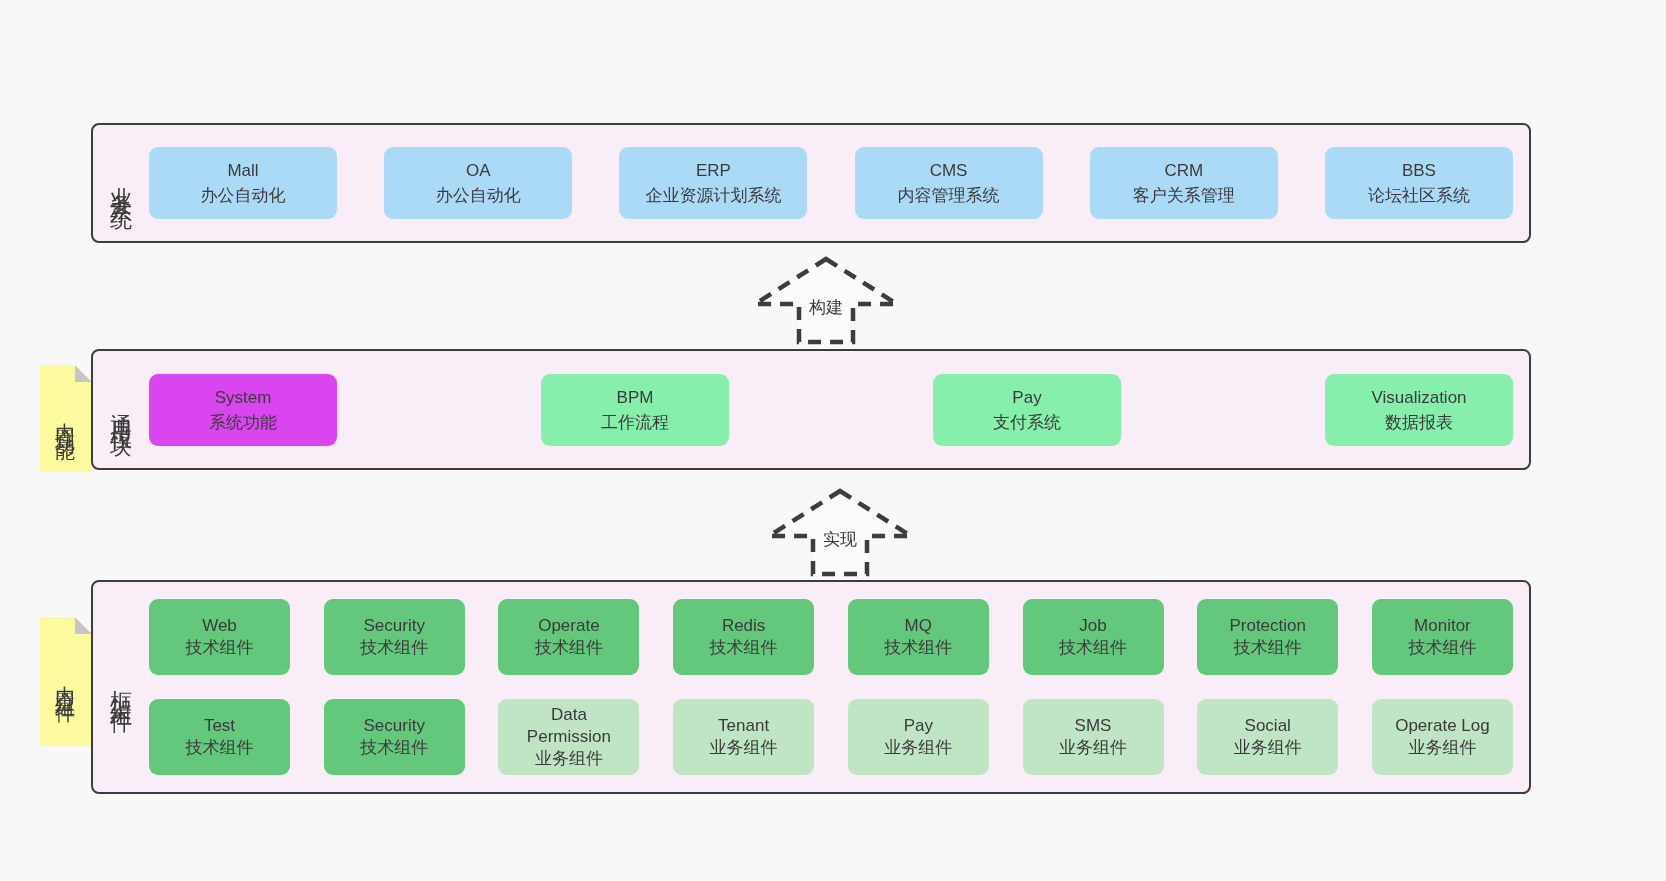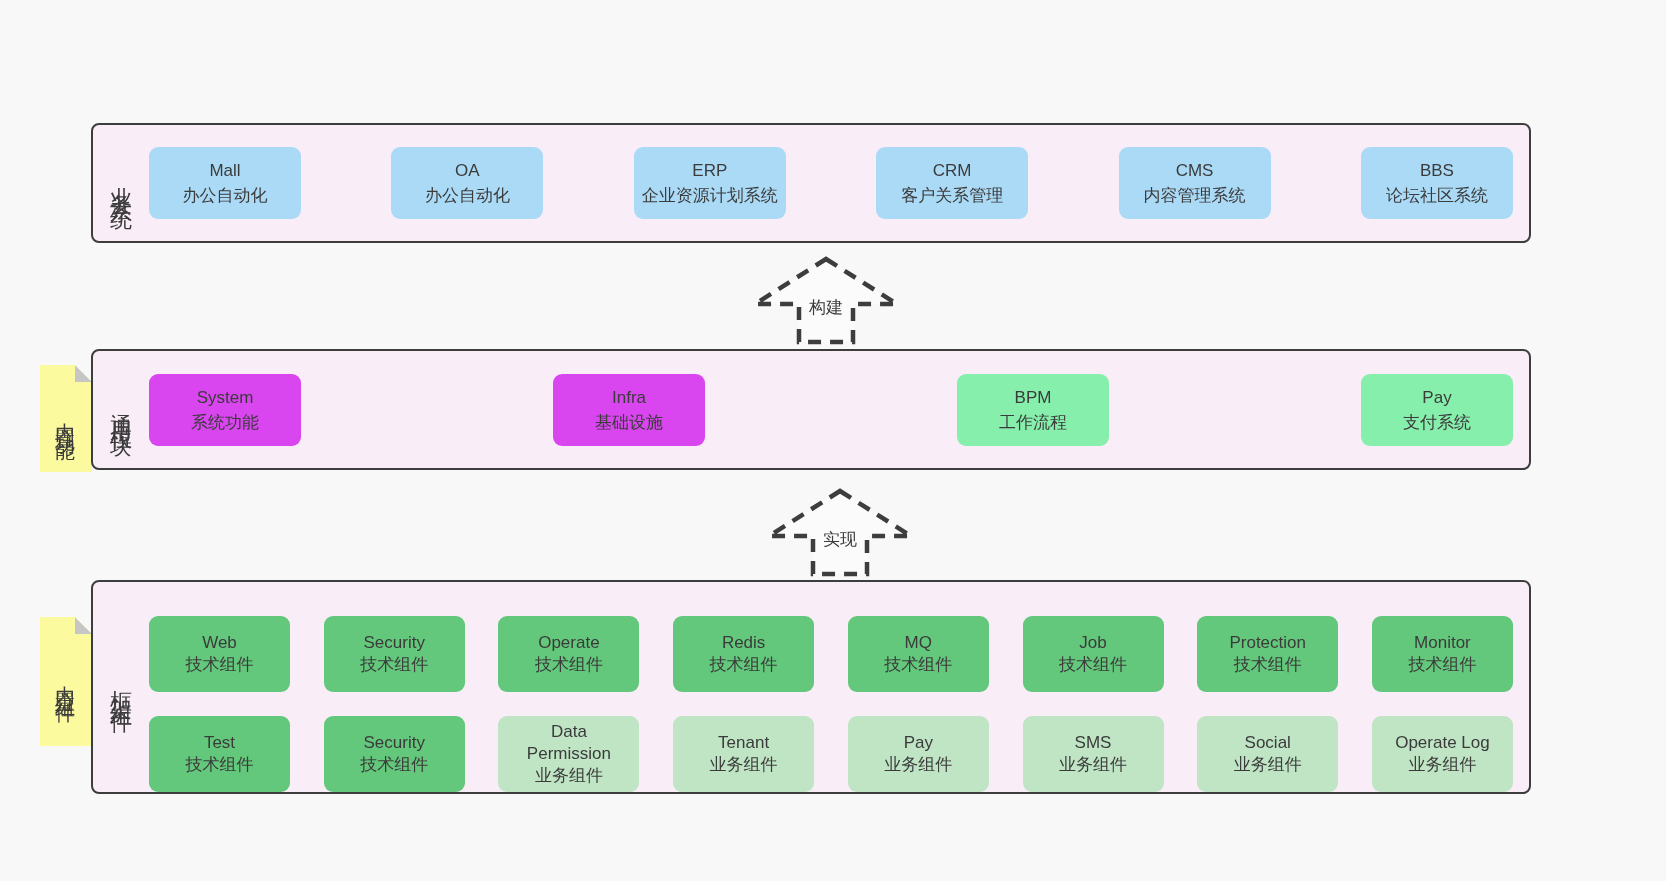--- a/index.html
+++ b/index.html
@@ -69,7 +69,7 @@
     font-size:17px;
     line-height:25px;
   }
-  .band1 .box, .band2 .box { width:152px; height:72px; }
+  .band1 .box, .band2 .box { width:188px; height:72px; }
   .band3 .box { width:141px; height:76px; line-height:22px; padding:0 12px; }
   .blue       { background:#abdaf7; }
   .red        { background:#d946ef; }

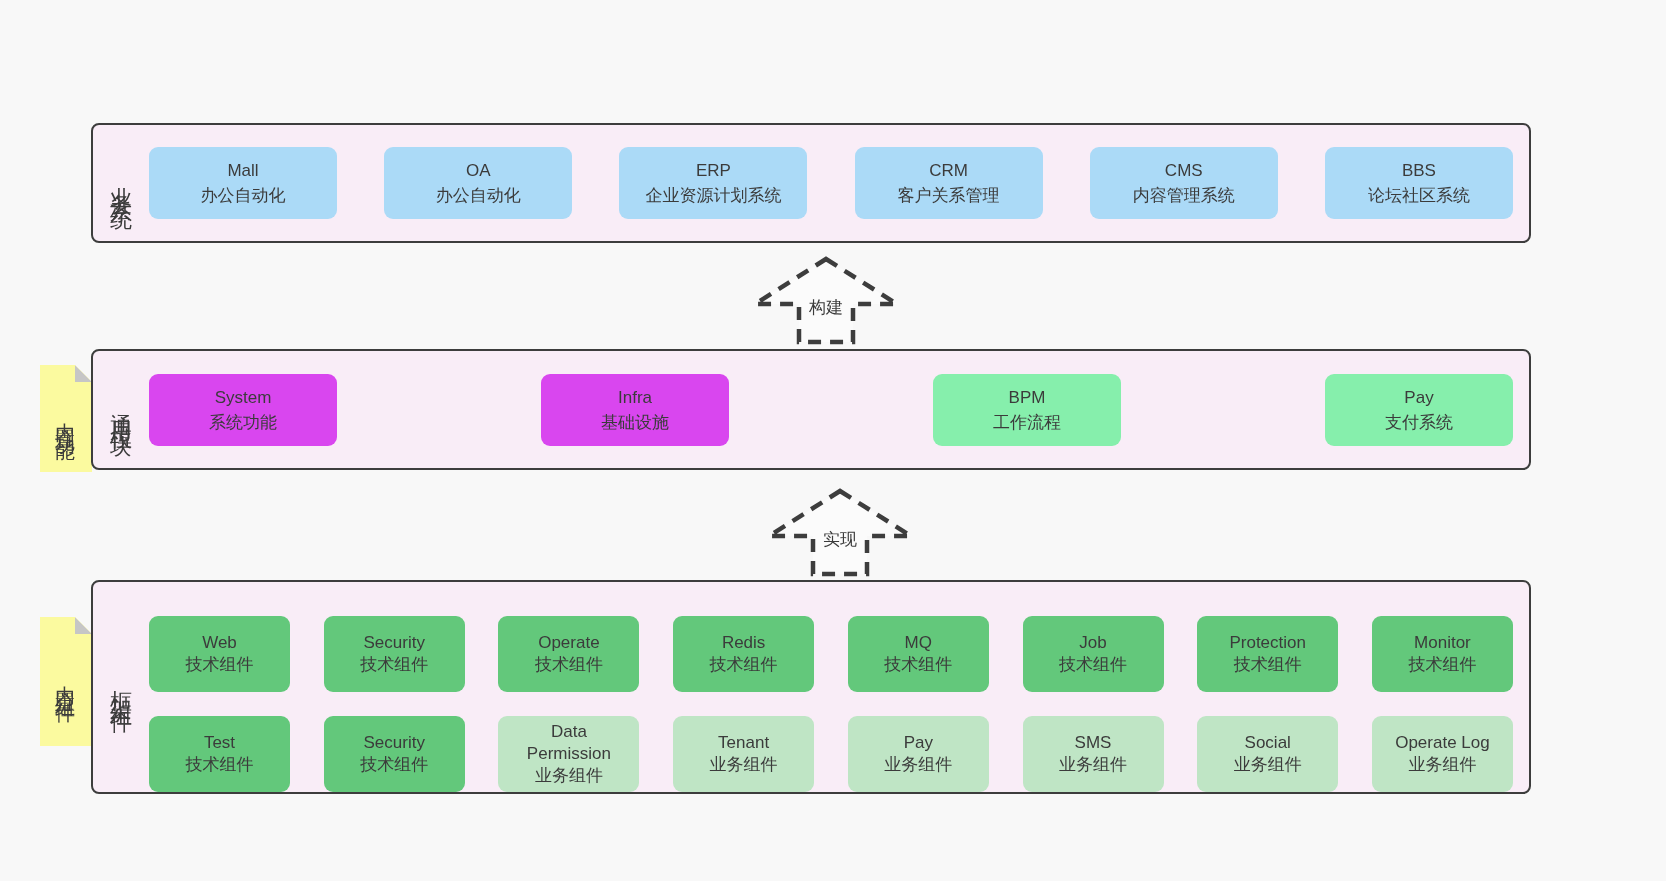--- a/index.html
+++ b/index.html
@@ -138,12 +138,12 @@
       <span>企业资源计划系统</span>
     </div>
     <div class="box blue">
+      <span>CMS</span>
+      <span>内容管理系统</span>
+    </div>
+    <div class="box blue">
       <span>CRM</span>
       <span>客户关系管理</span>
-    </div>
-    <div class="box blue">
-      <span>CMS</span>
-      <span>内容管理系统</span>
     </div>
     <div class="box blue">
       <span>BBS</span>

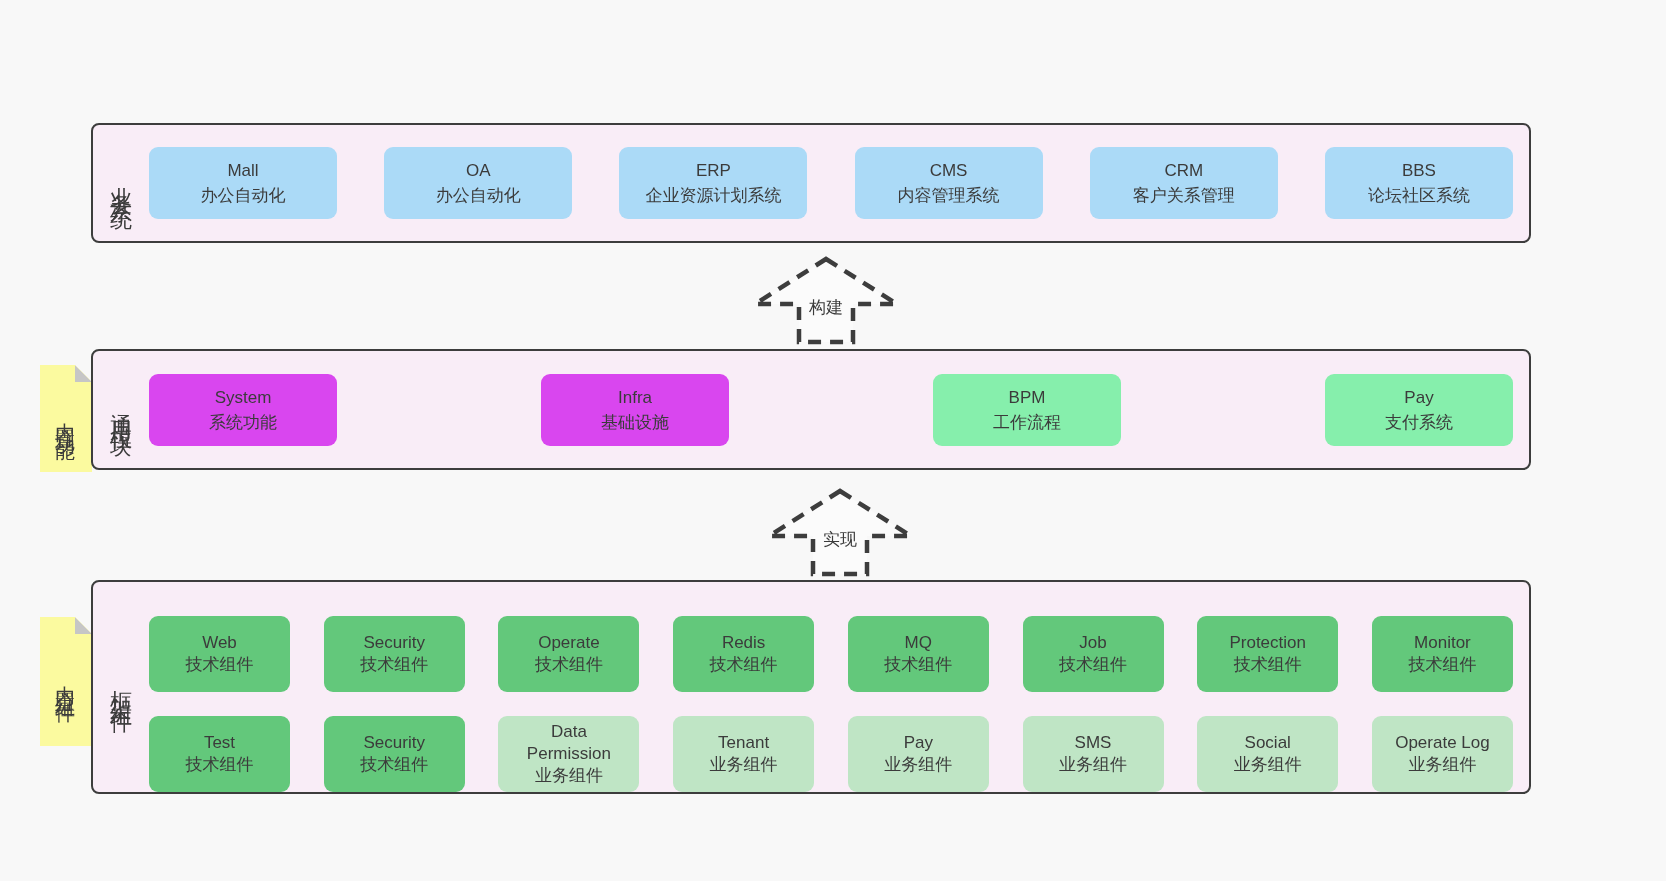--- a/index.html
+++ b/index.html
@@ -173,10 +173,6 @@
       <span>System</span>
       <span>系统功能</span>
     </div>
-    <div class="box red">
-      <span>Infra</span>
-      <span>基础设施</span>
-    </div>
     <div class="box pink">
       <span>BPM</span>
       <span>工作流程</span>

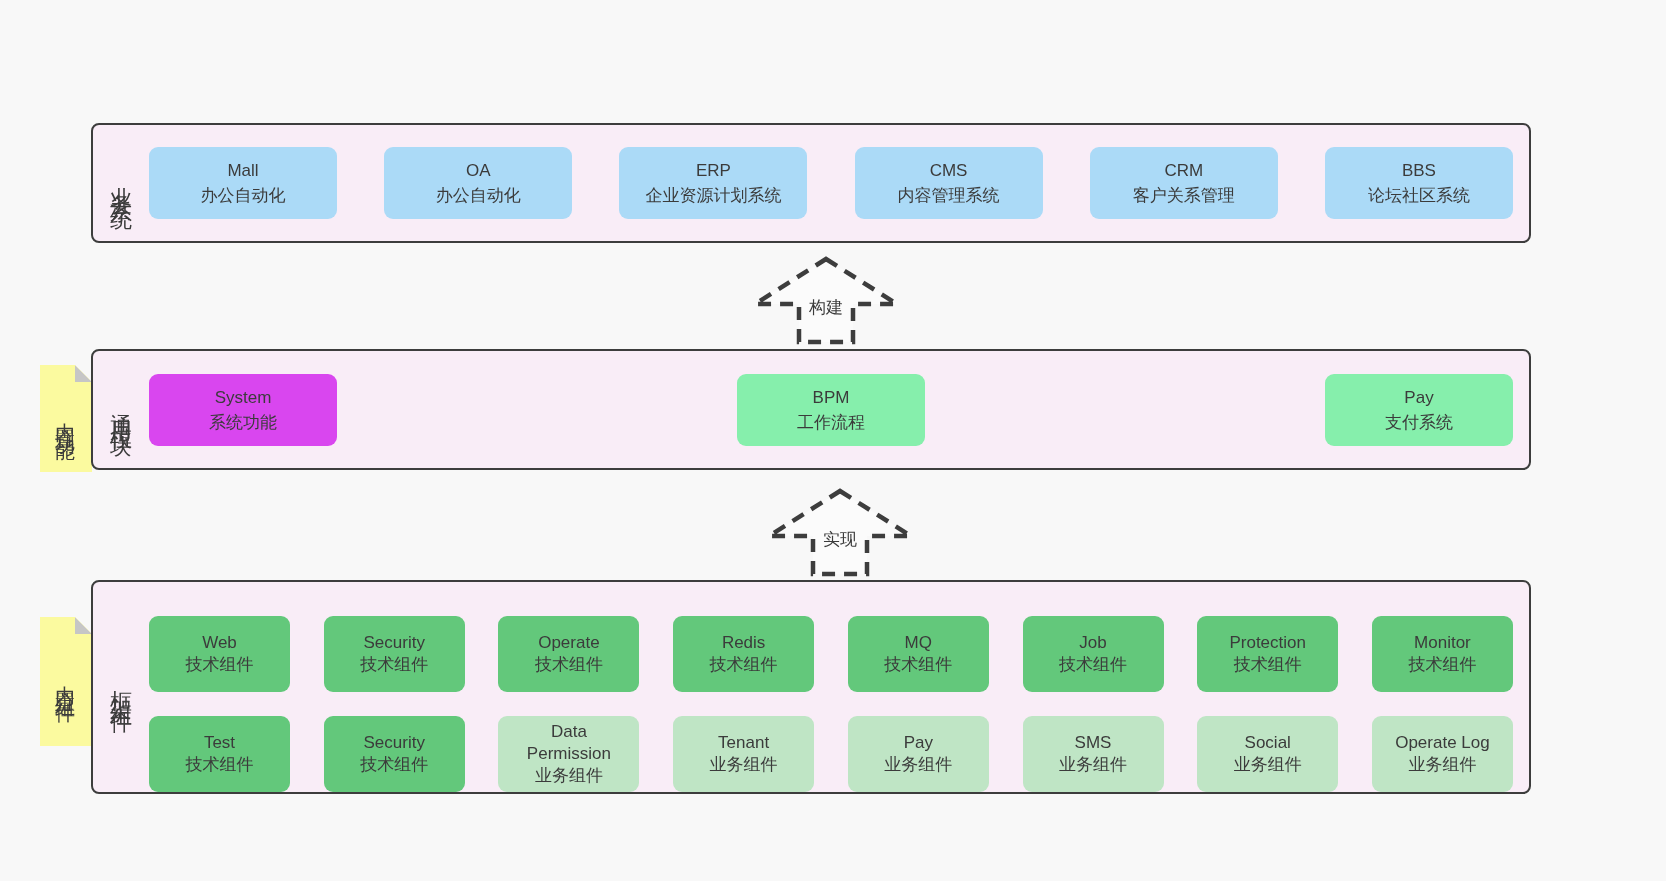--- a/index.html
+++ b/index.html
@@ -181,6 +181,10 @@
       <span>Pay</span>
       <span>支付系统</span>
     </div>
+    <div class="box pink">
+      <span>Visualization</span>
+      <span>数据报表</span>
+    </div>
   </div>
 </div>
 

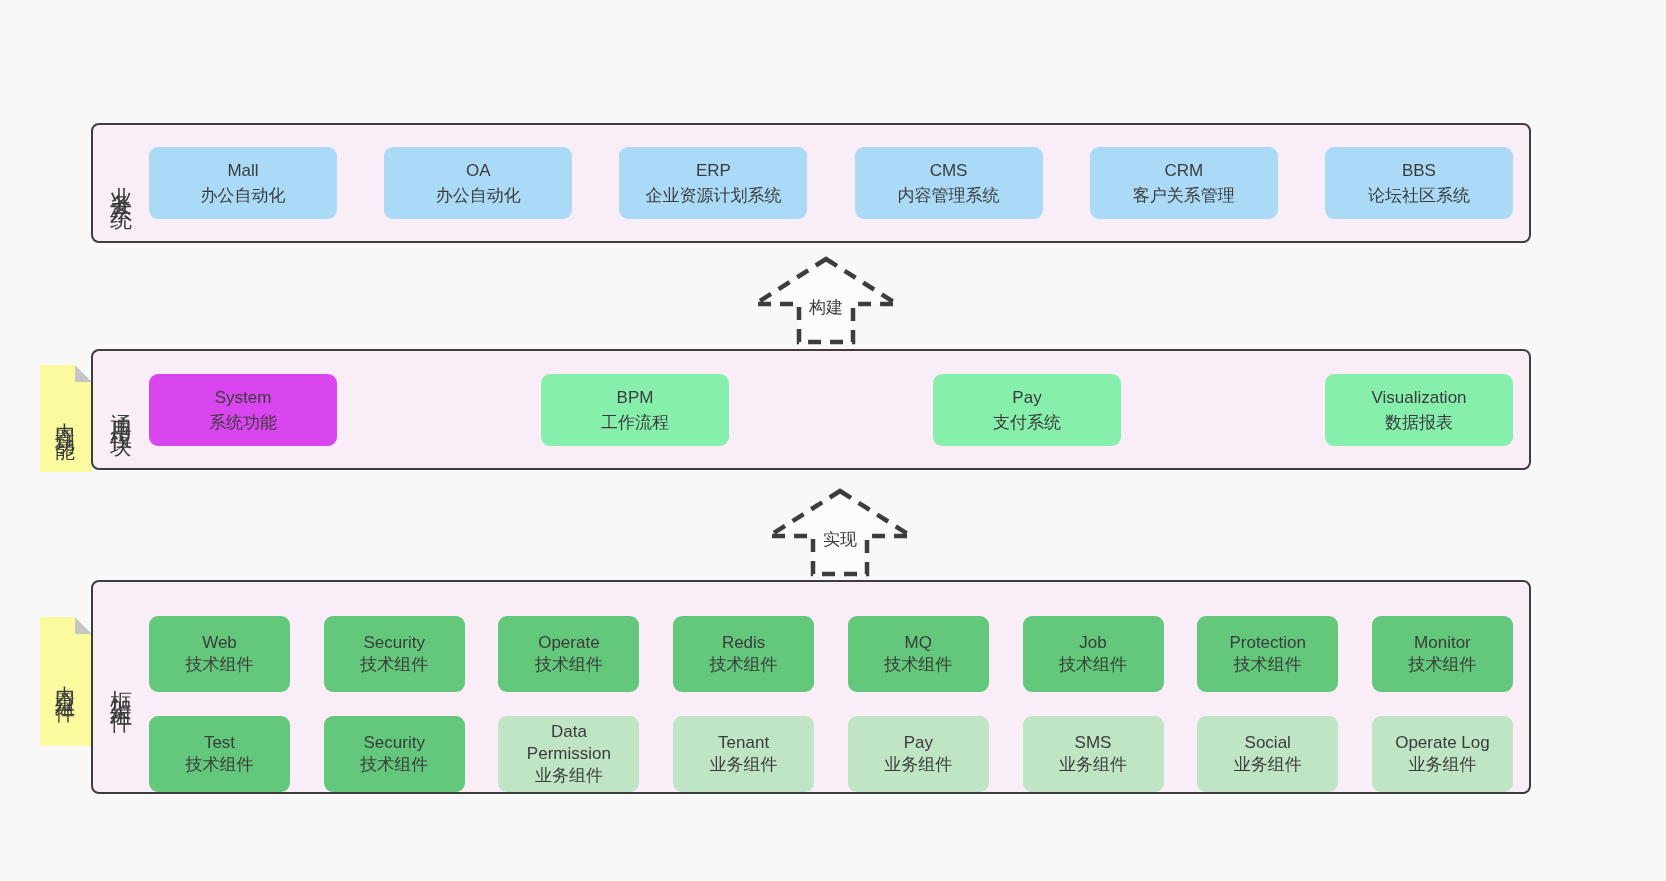--- a/index.html
+++ b/index.html
@@ -50,7 +50,7 @@
     flex:1;
     display:flex;
     flex-direction:column;
-    justify-content:flex-end;
+    justify-content:center;
     gap:24px;
     padding:0 16px 0 0;
   }

